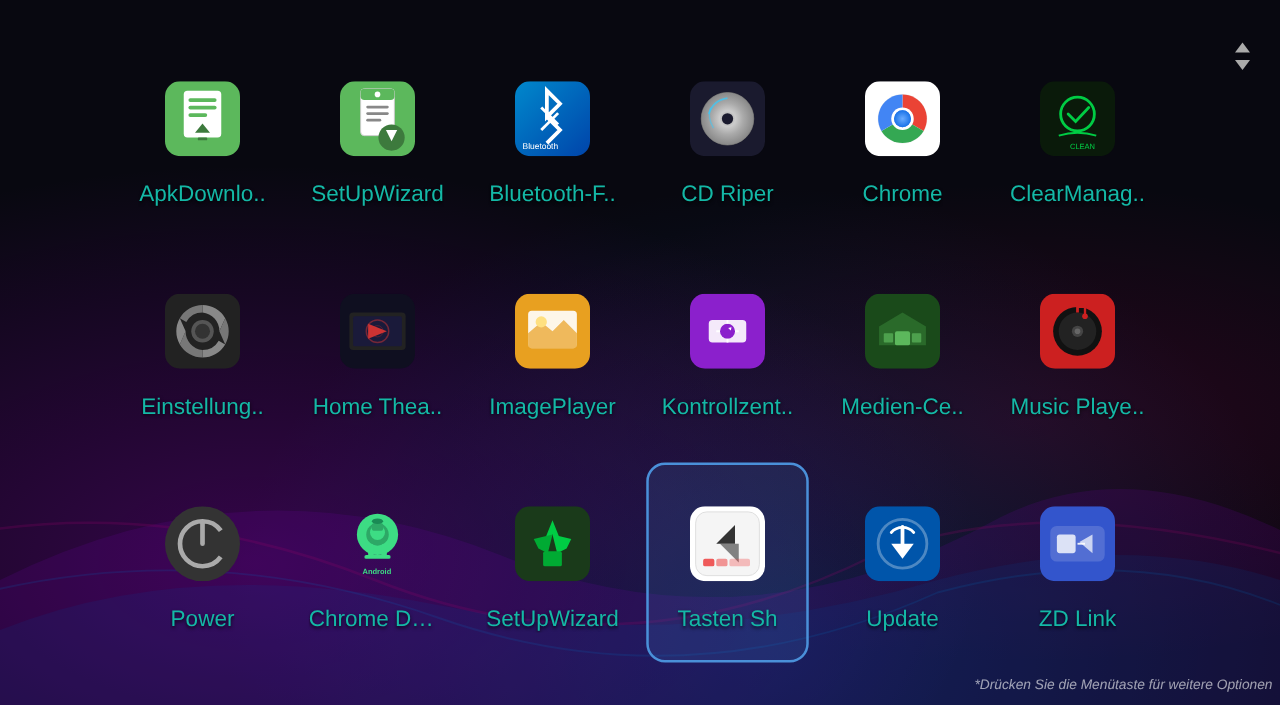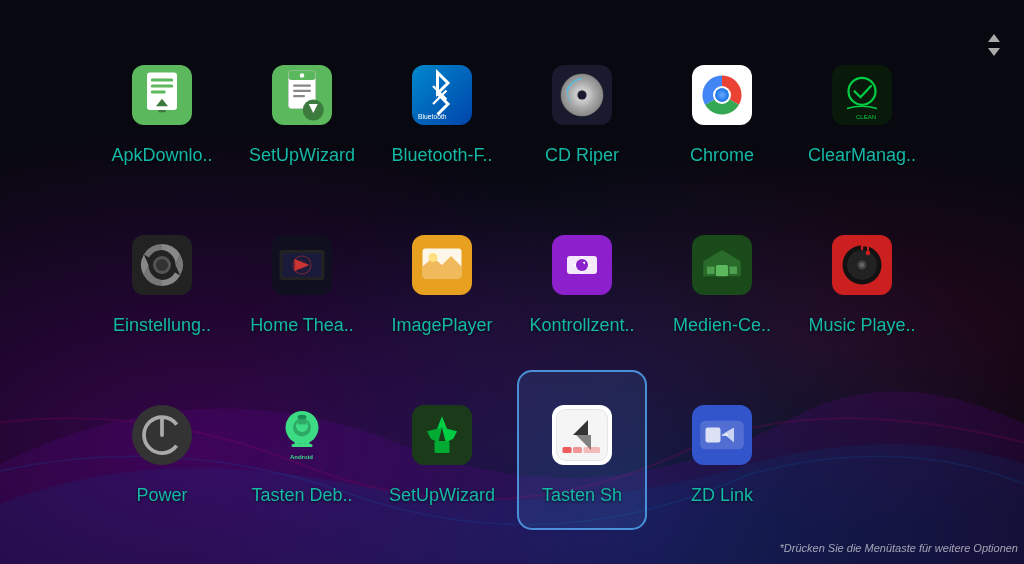--- a/index.html
+++ b/index.html
@@ -339,7 +339,7 @@
         <text x="24" y="72" fill="#3ddc84" font-size="8" font-family="Arial" font-weight="bold">Android</text>
       </svg>
         </div>
-        <div class="app-label">Tasten Deb..</div>
+        <div class="app-label">Chrome Deb..</div>
       </div>
       <div class="app-item ">
         <div class="app-icon">

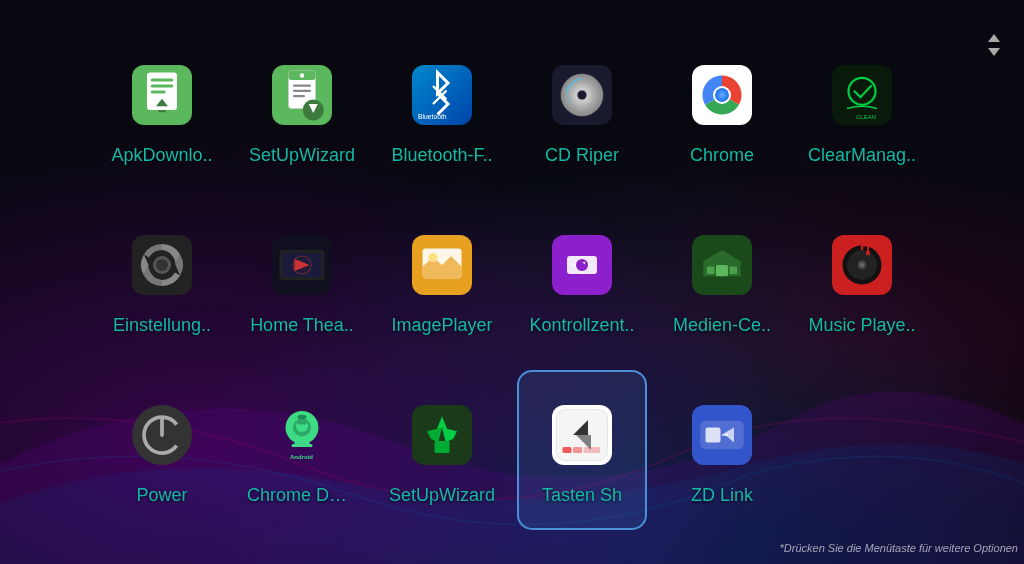--- a/index.html
+++ b/index.html
@@ -370,6 +370,18 @@
       <div class="app-item ">
         <div class="app-icon">
           <svg viewBox="0 0 80 80" width="60" height="60">
+        <rect width="80" height="80" rx="16" fill="#0055aa"></rect>
+        <circle cx="40" cy="40" r="26" fill="none" stroke="#fff" stroke-width="3" opacity="0.3"></circle>
+        <polygon points="40,56 28,40 52,40" fill="#fff"></polygon>
+        <line x1="40" y1="40" x2="40" y2="22" stroke="#fff" stroke-width="4" stroke-linecap="round"></line>
+        <path d="M28,28 A16,16 0 0,1 52,28" stroke="#fff" stroke-width="3" fill="none" stroke-linecap="round"></path>
+      </svg>
+        </div>
+        <div class="app-label">Update</div>
+      </div>
+      <div class="app-item ">
+        <div class="app-icon">
+          <svg viewBox="0 0 80 80" width="60" height="60">
         <rect width="80" height="80" rx="16" fill="#3355cc"></rect>
         <rect x="12" y="22" width="56" height="36" rx="6" fill="#fff" opacity="0.15" stroke="#fff" stroke-width="2"></rect>
         <rect x="18" y="30" width="20" height="20" rx="3" fill="#fff" opacity="0.8"></rect>

